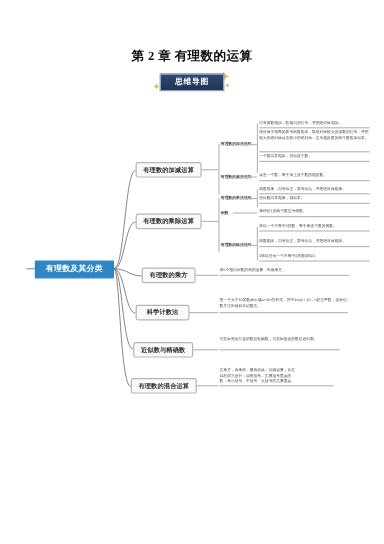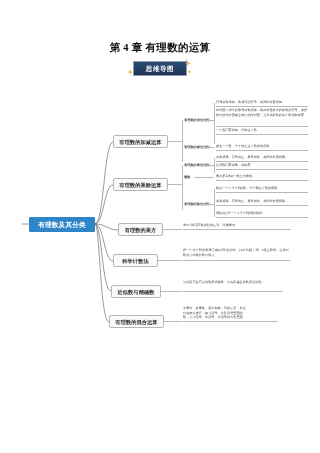--- a/index.html
+++ b/index.html
@@ -170,7 +170,7 @@
 <body>
 
 <div id="page-header">
-  <h1 id="doc-title">第 4 章  有理数的运算</h1>
+  <h1 id="doc-title">第 2 章  有理数的运算</h1>
 </div>
 
 <div id="badge-wrap">

